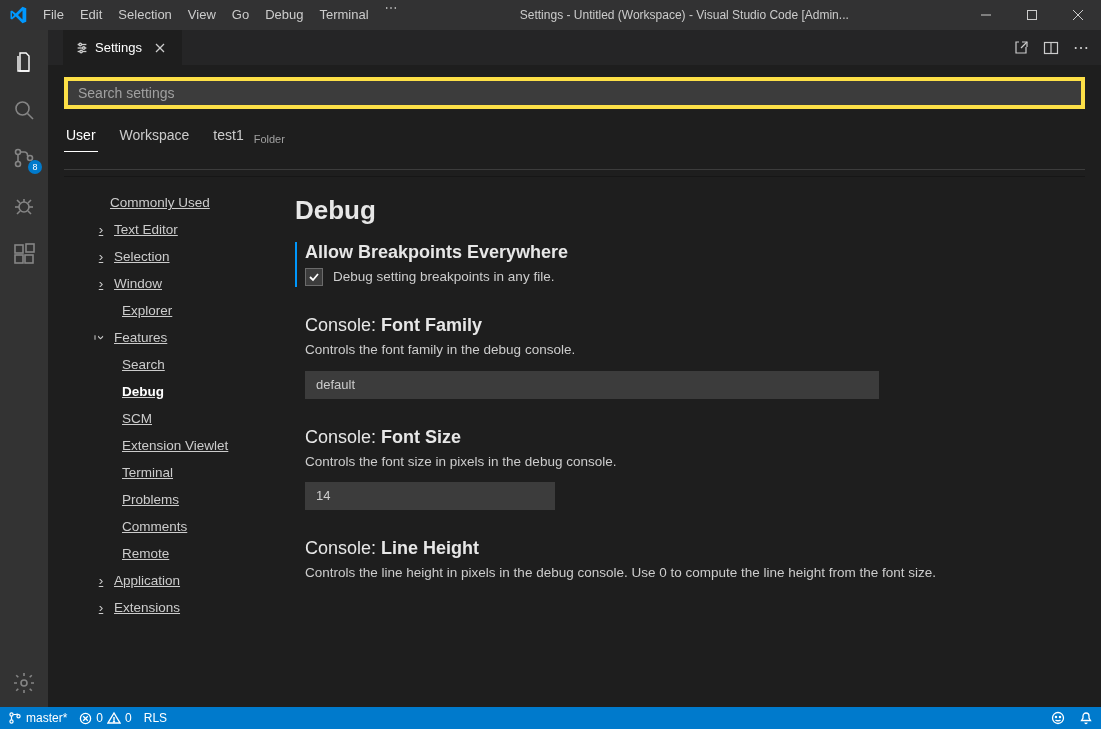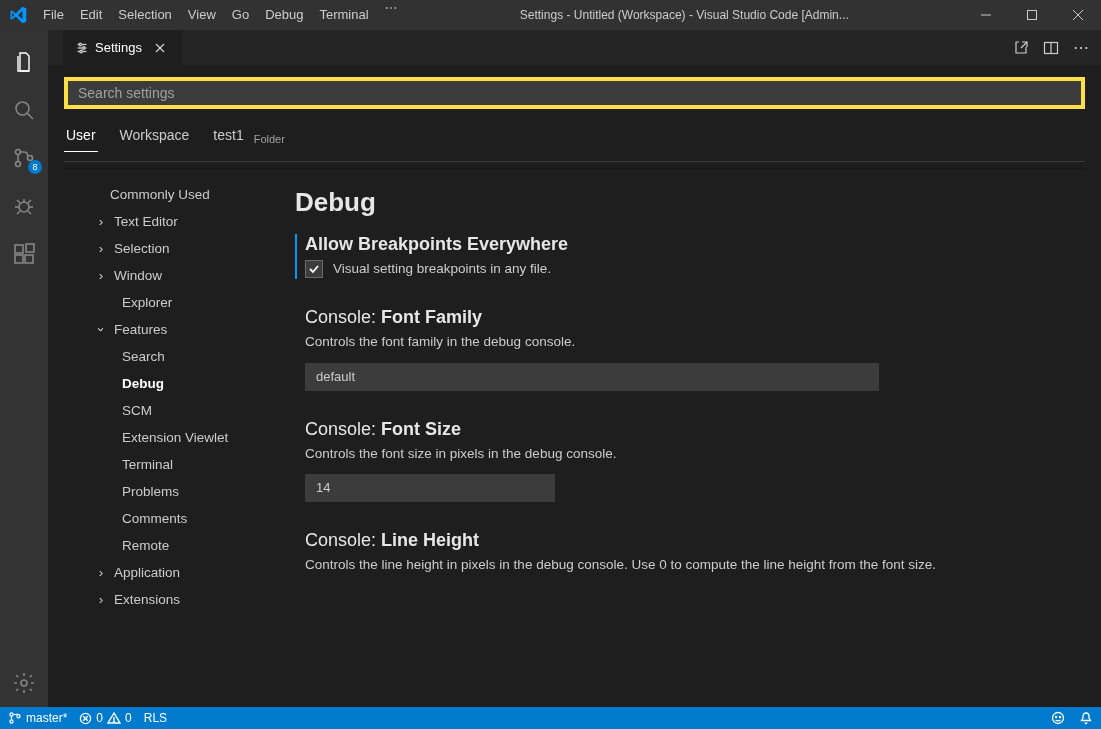--- a/index.html
+++ b/index.html
@@ -42,7 +42,7 @@
   .search-box { background:#3c3c3c; color:#cccccc; border:4px solid #fde047; height:32px; padding:0 10px; font-size:14px; outline:none; }
   .search-box::placeholder { color:#a0a0a0; }
   
-  .scope-tabs { display:flex; gap:20px; margin-top:18px; border-bottom:1px solid #3c3c3c; padding-bottom:10px; font-size:14px; align-items:baseline;}
+  .scope-tabs { display:flex; gap:20px; margin-top:18px; border-bottom:1px solid #3c3c3c; padding-bottom:18px; font-size:14px; align-items:baseline;}
   .scope-tab { padding:0 2px 8px 2px; color:#cccccc; cursor:default;}
   .scope-tab.active { color:#ffffff; border-bottom:1px solid #ffffff; margin-bottom:-1px;}
   .scope-folder { font-size:11px; color:#a0a0a0; margin-left:-12px; align-self:center;}

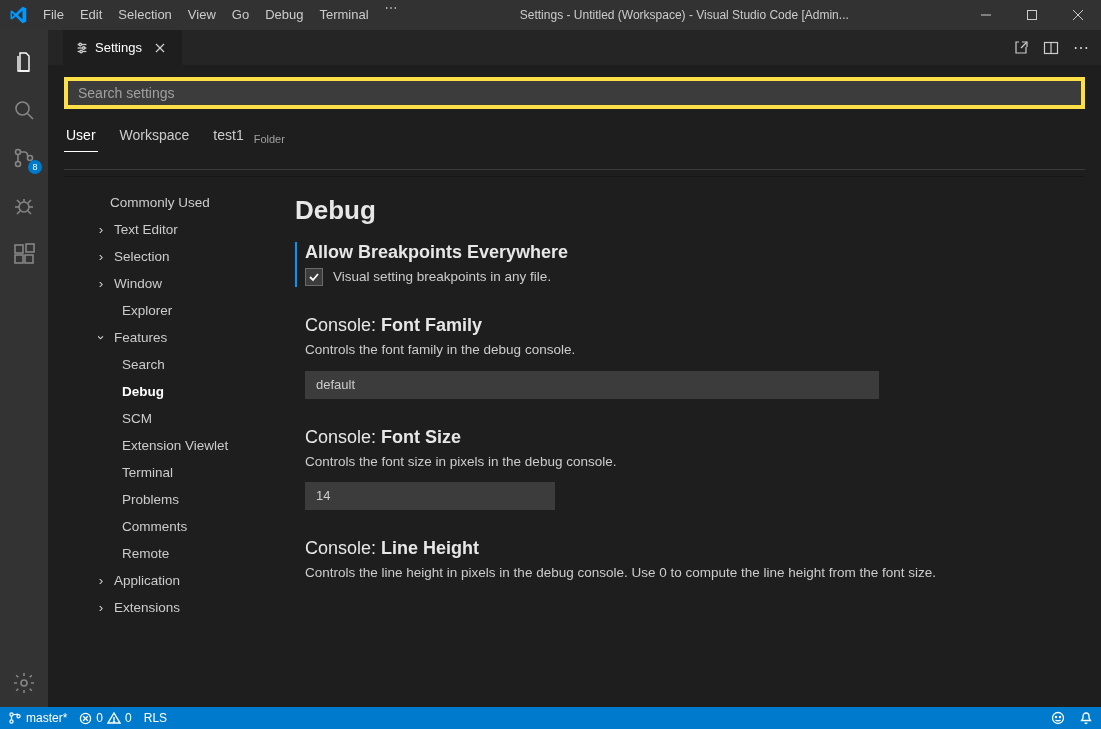--- a/index.html
+++ b/index.html
@@ -51,7 +51,7 @@
   .settings-split { flex:1; display:flex; overflow:hidden; margin-top:6px;}
   
   
-  .toc { width:225px; padding:6px 0 16px 0; overflow:hidden; color:#cccccc; font-size:13.5px;}
+  .toc { width:225px; padding:6px 0 16px 0; overflow:hidden; color:#cccccc; font-size:13.5px;text-decoration:underline;}
   .toc-item { display:flex; align-items:center; height:27px; padding-left:30px; gap:6px; white-space:nowrap;}
   .toc-item .tw { width:14px; display:inline-flex; justify-content:center; color:#cccccc; }
   .toc-item.selected { font-weight:600; color:#ffffff;}

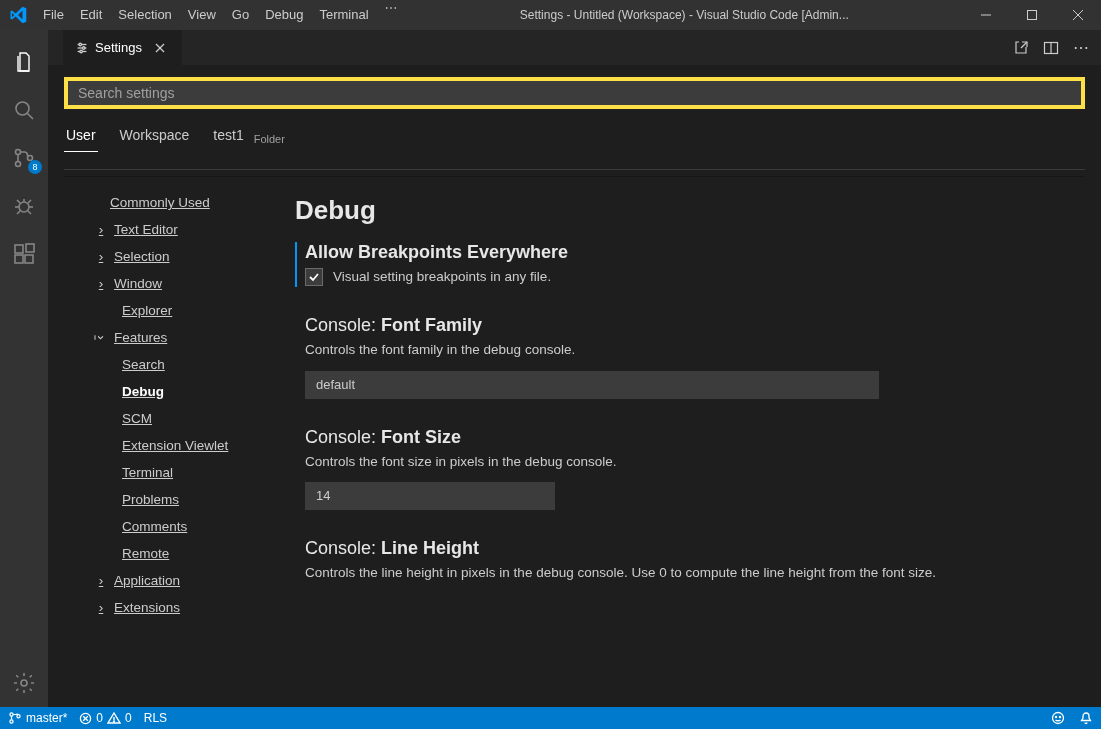--- a/index.html
+++ b/index.html
@@ -296,7 +296,7 @@
                     <polyline points="2,6 5,9 10,3" fill="none" stroke="#ffffff" stroke-width="1.8"></polyline>
                   </svg>
               </div>
-              <div class="setting-desc">Visual setting breakpoints in any file.</div>
+              <div class="setting-desc">Debug setting breakpoints in any file.</div>
             </div>
           </div>
 

